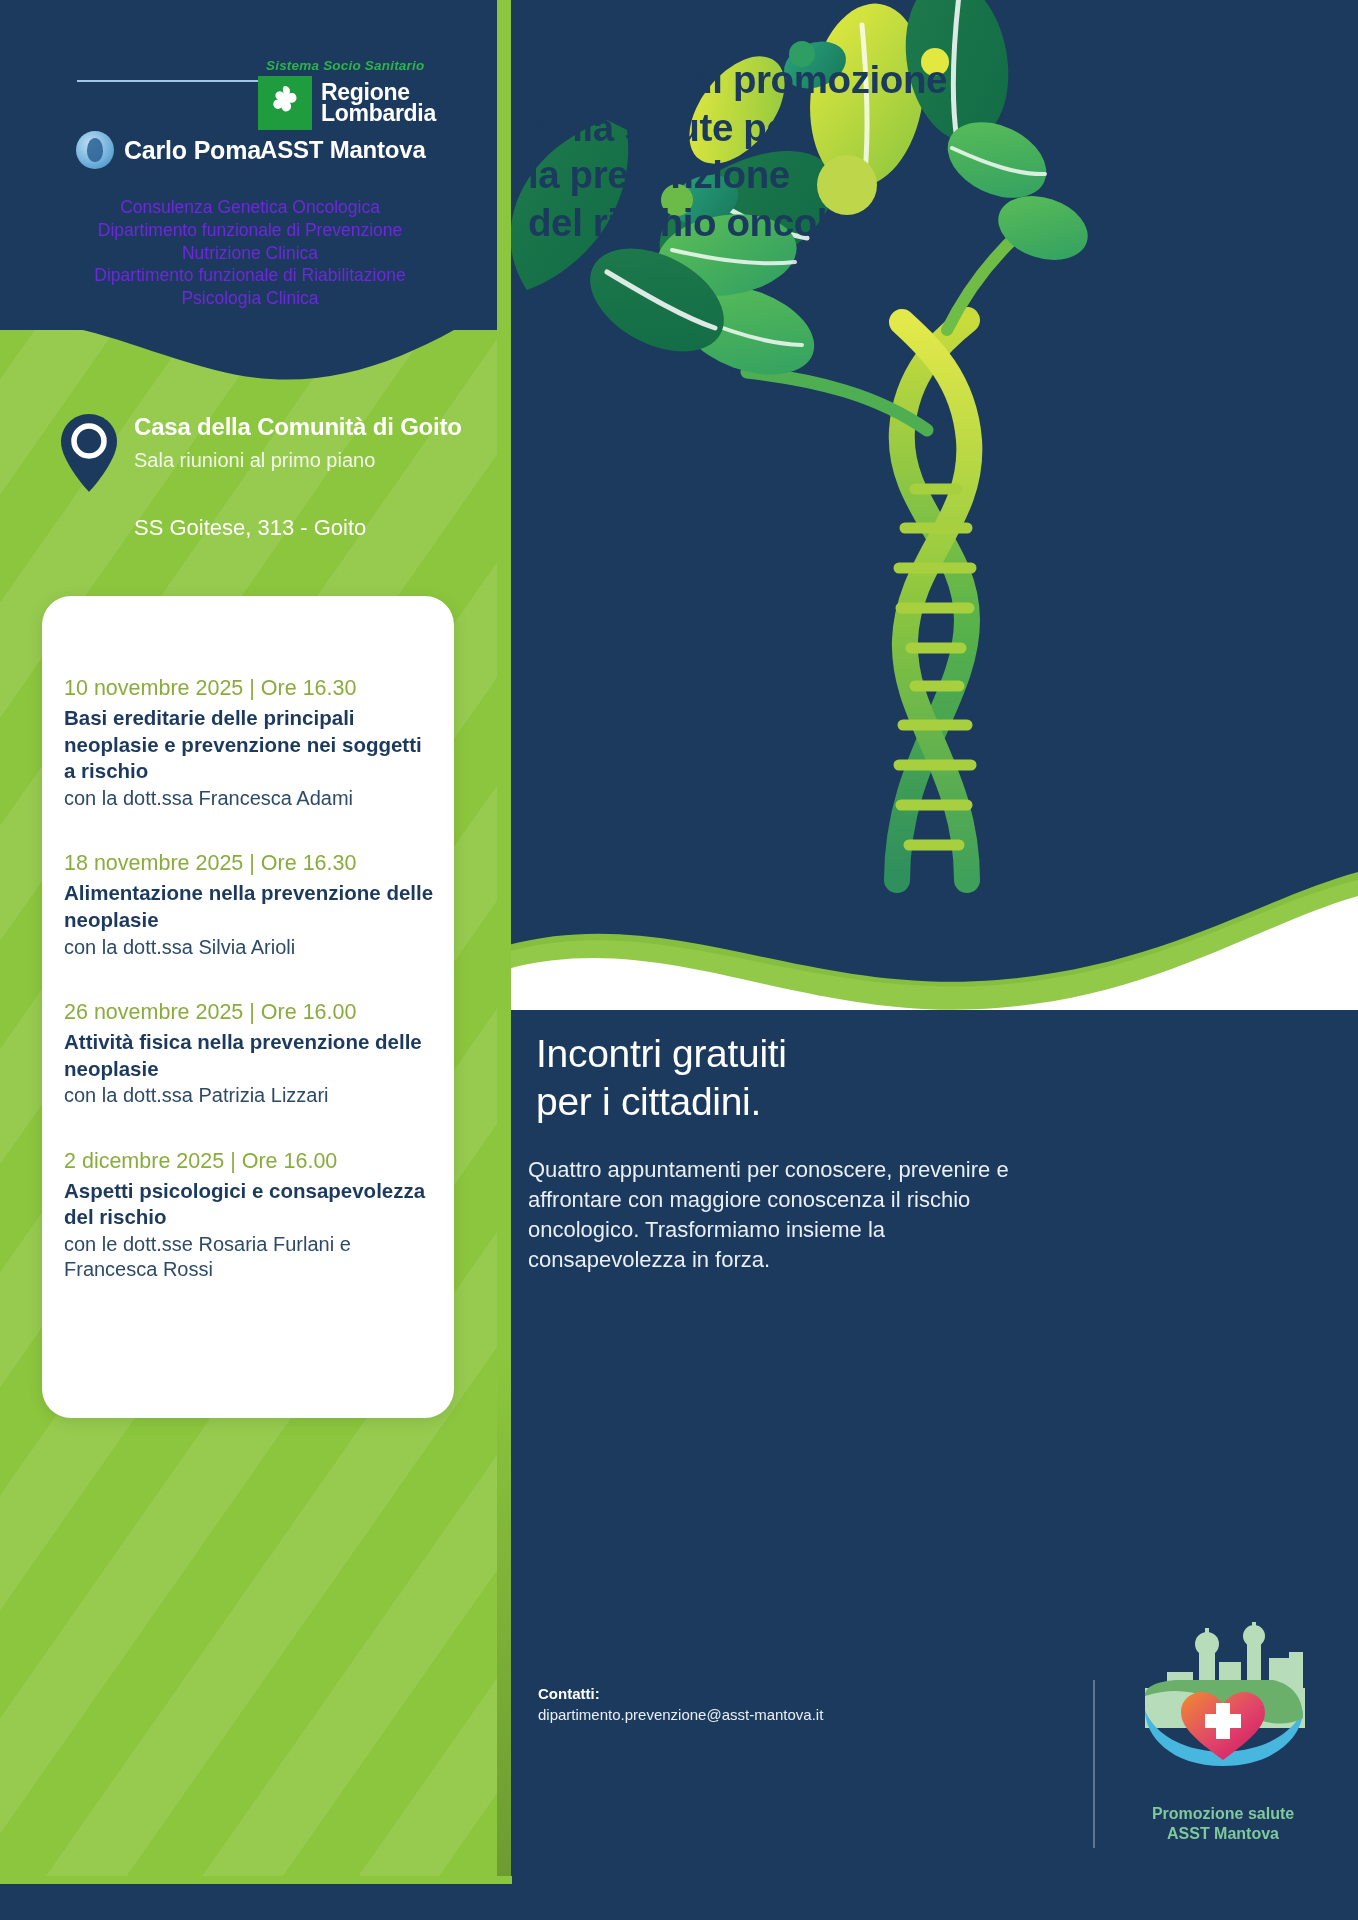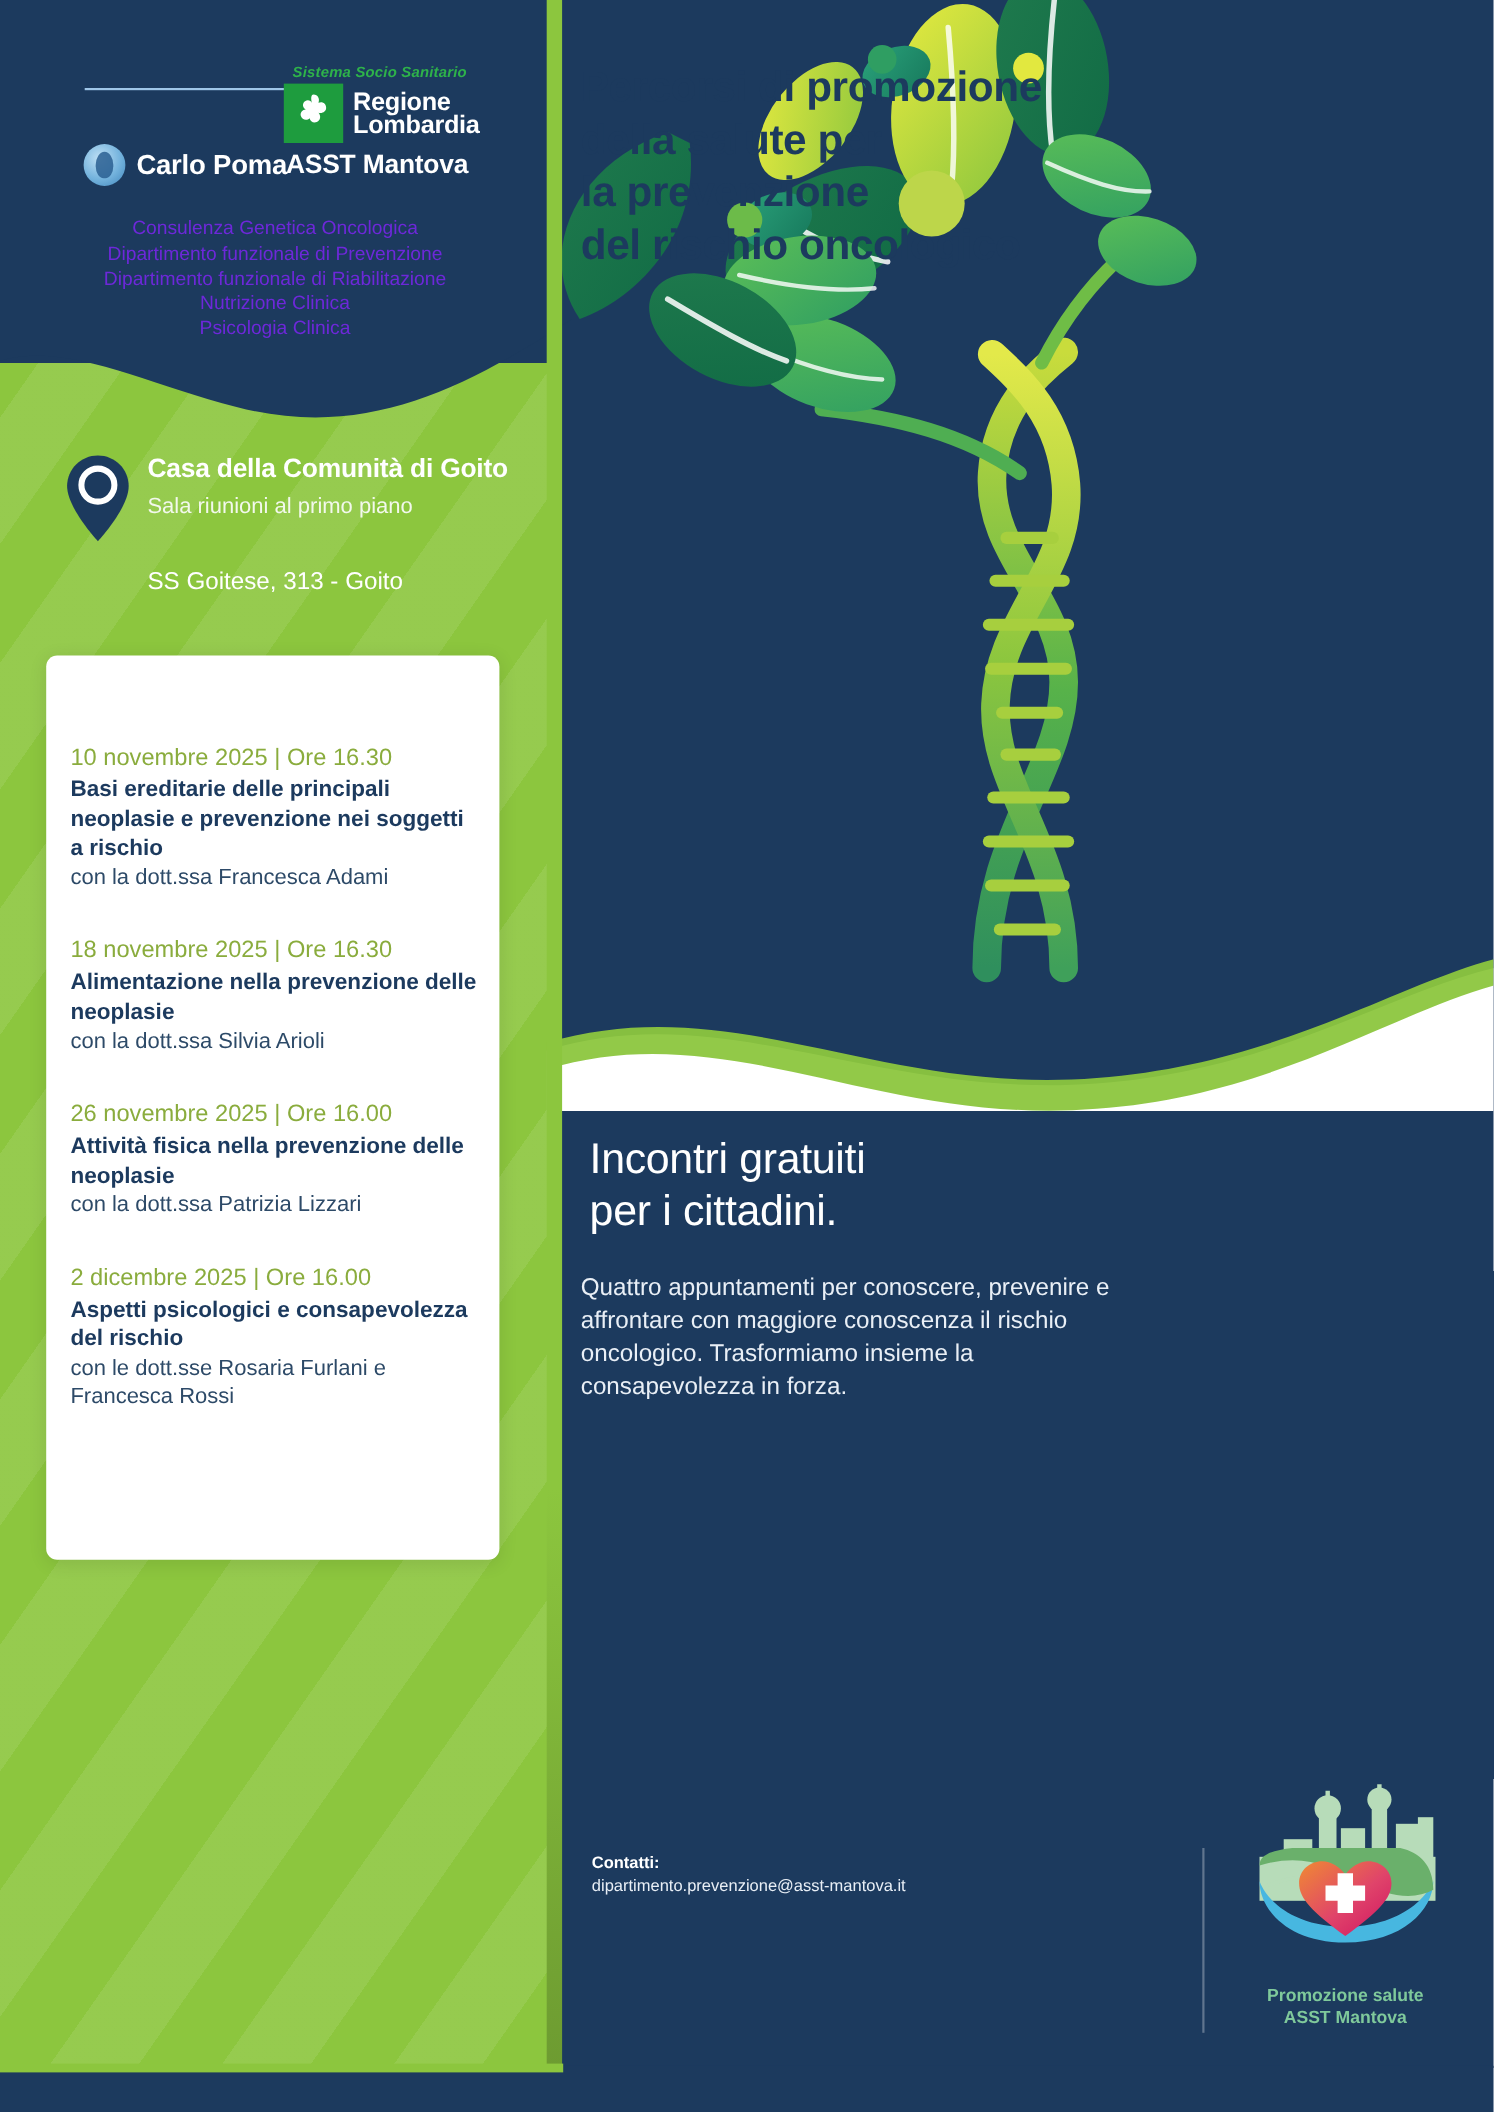--- a/index.html
+++ b/index.html
@@ -452,8 +452,8 @@
   <div class="dept-list">
     <div>Consulenza Genetica Oncologica</div>
     <div>Dipartimento funzionale di Prevenzione</div>
+    <div>Nutrizione Clinica</div>
     <div>Dipartimento funzionale di Riabilitazione</div>
-    <div>Nutrizione Clinica</div>
     <div>Psicologia Clinica</div>
   </div>
 

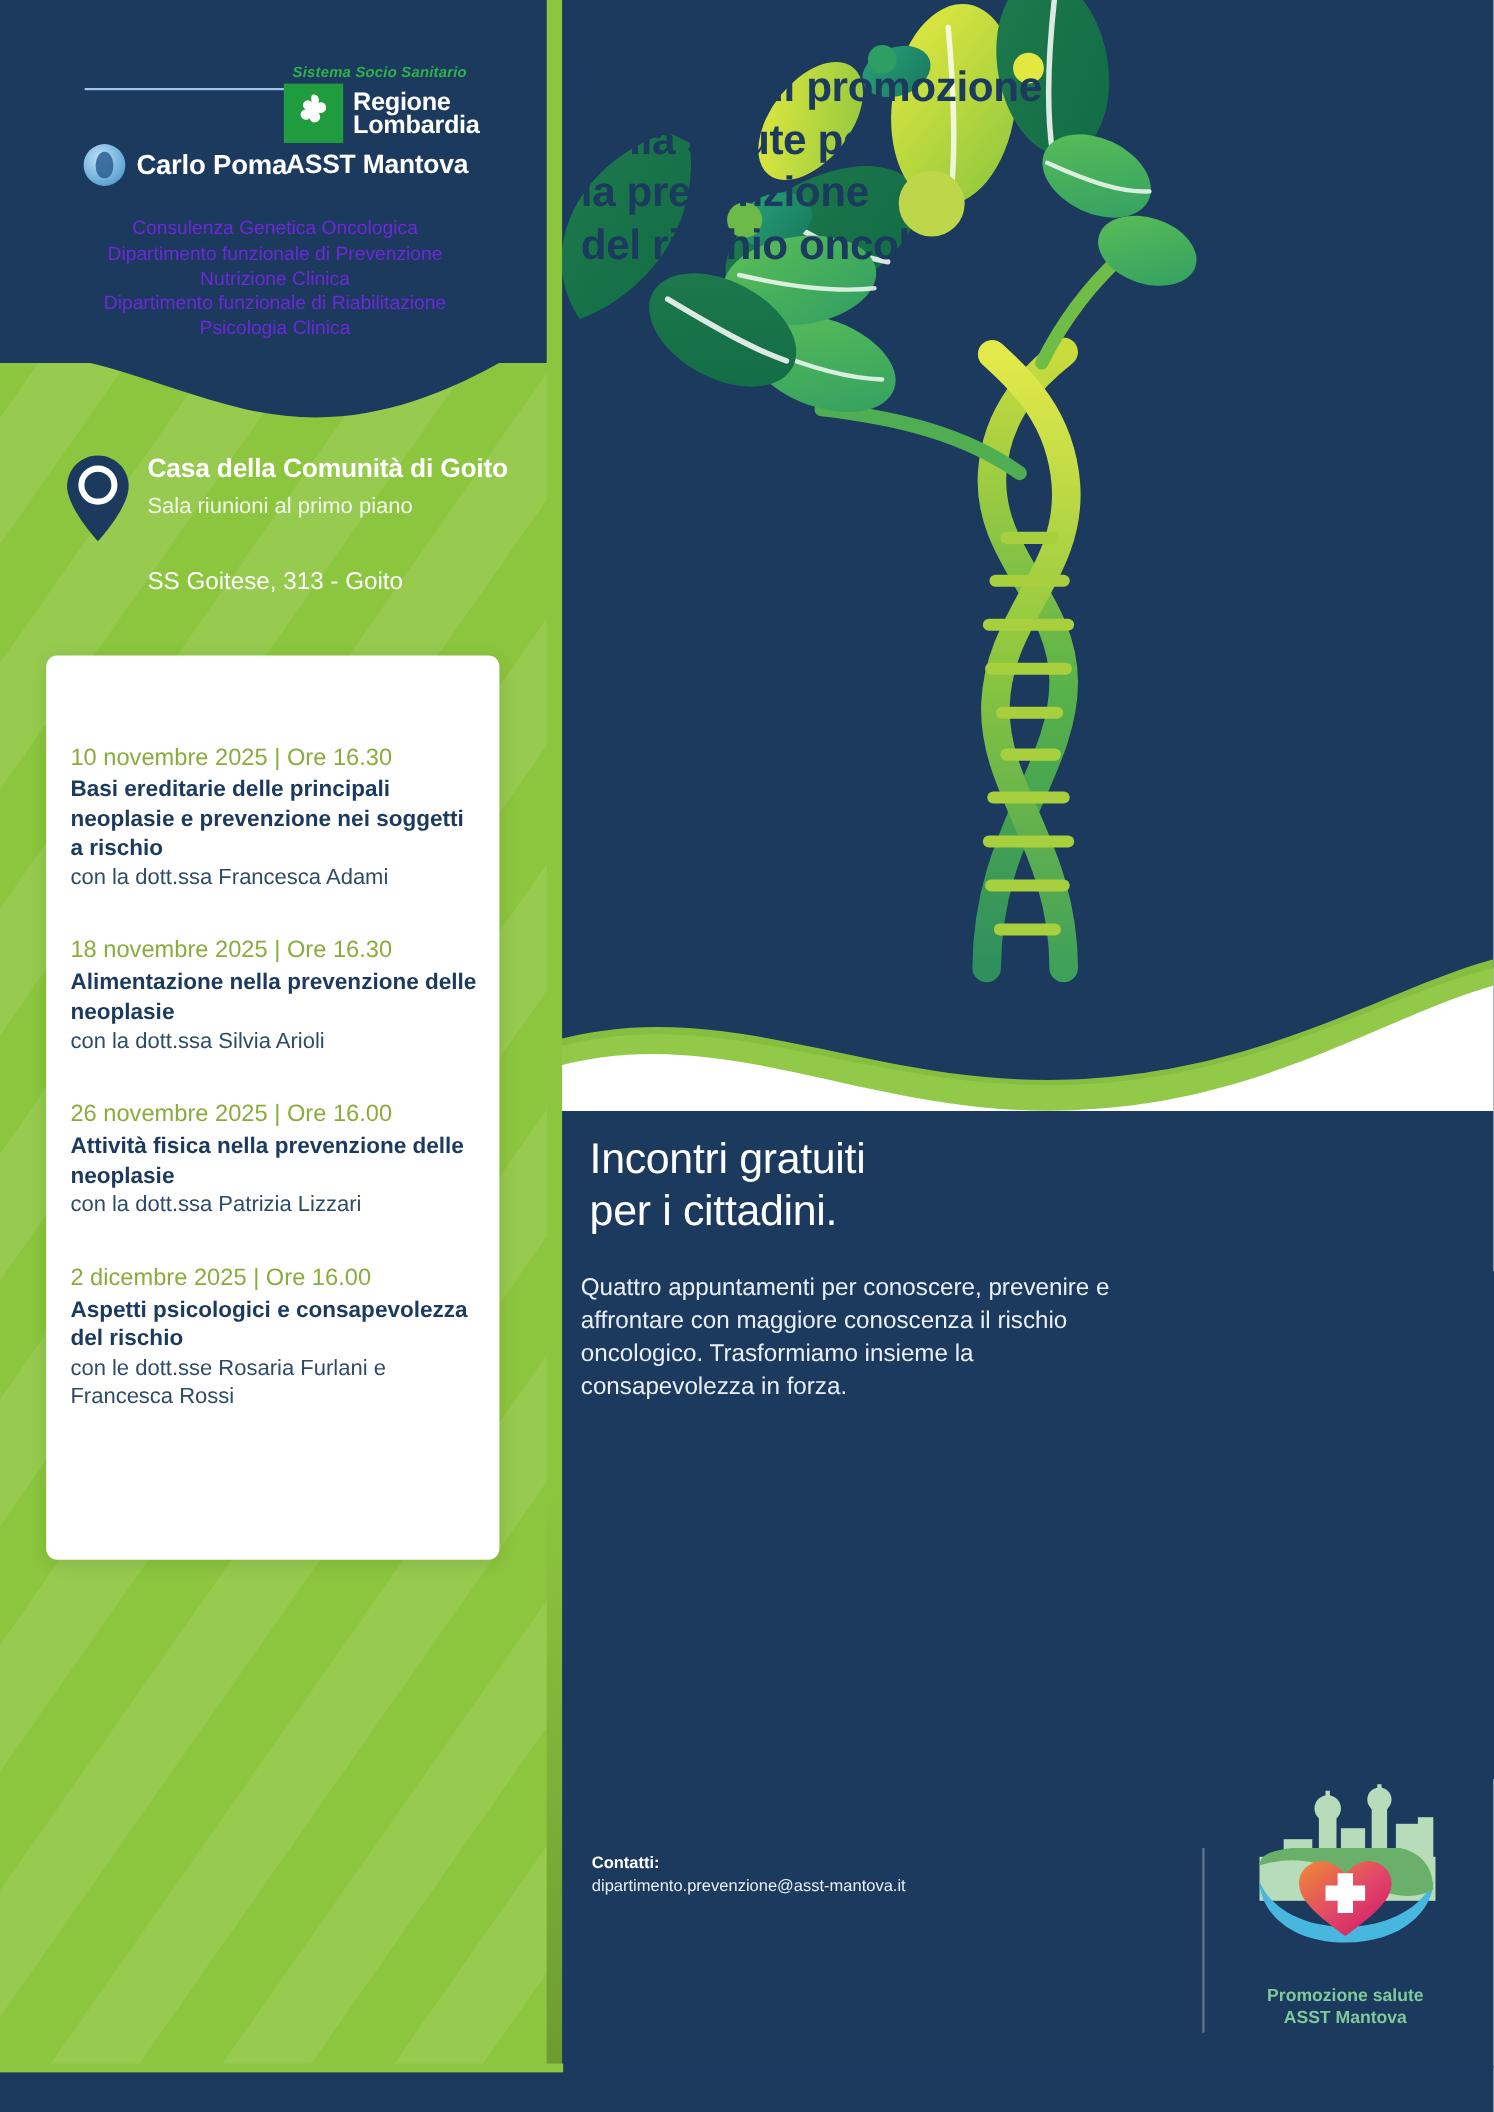--- a/index.html
+++ b/index.html
@@ -222,7 +222,7 @@
     left: 42px; top: 596px;
     width: 412px; height: 822px;
     background: #ffffff;
-    border-radius: 10px;
+    border-radius: 29px;
     box-shadow: 0 3px 16px rgba(0,0,0,0.10);
   }
   .card-inner {

